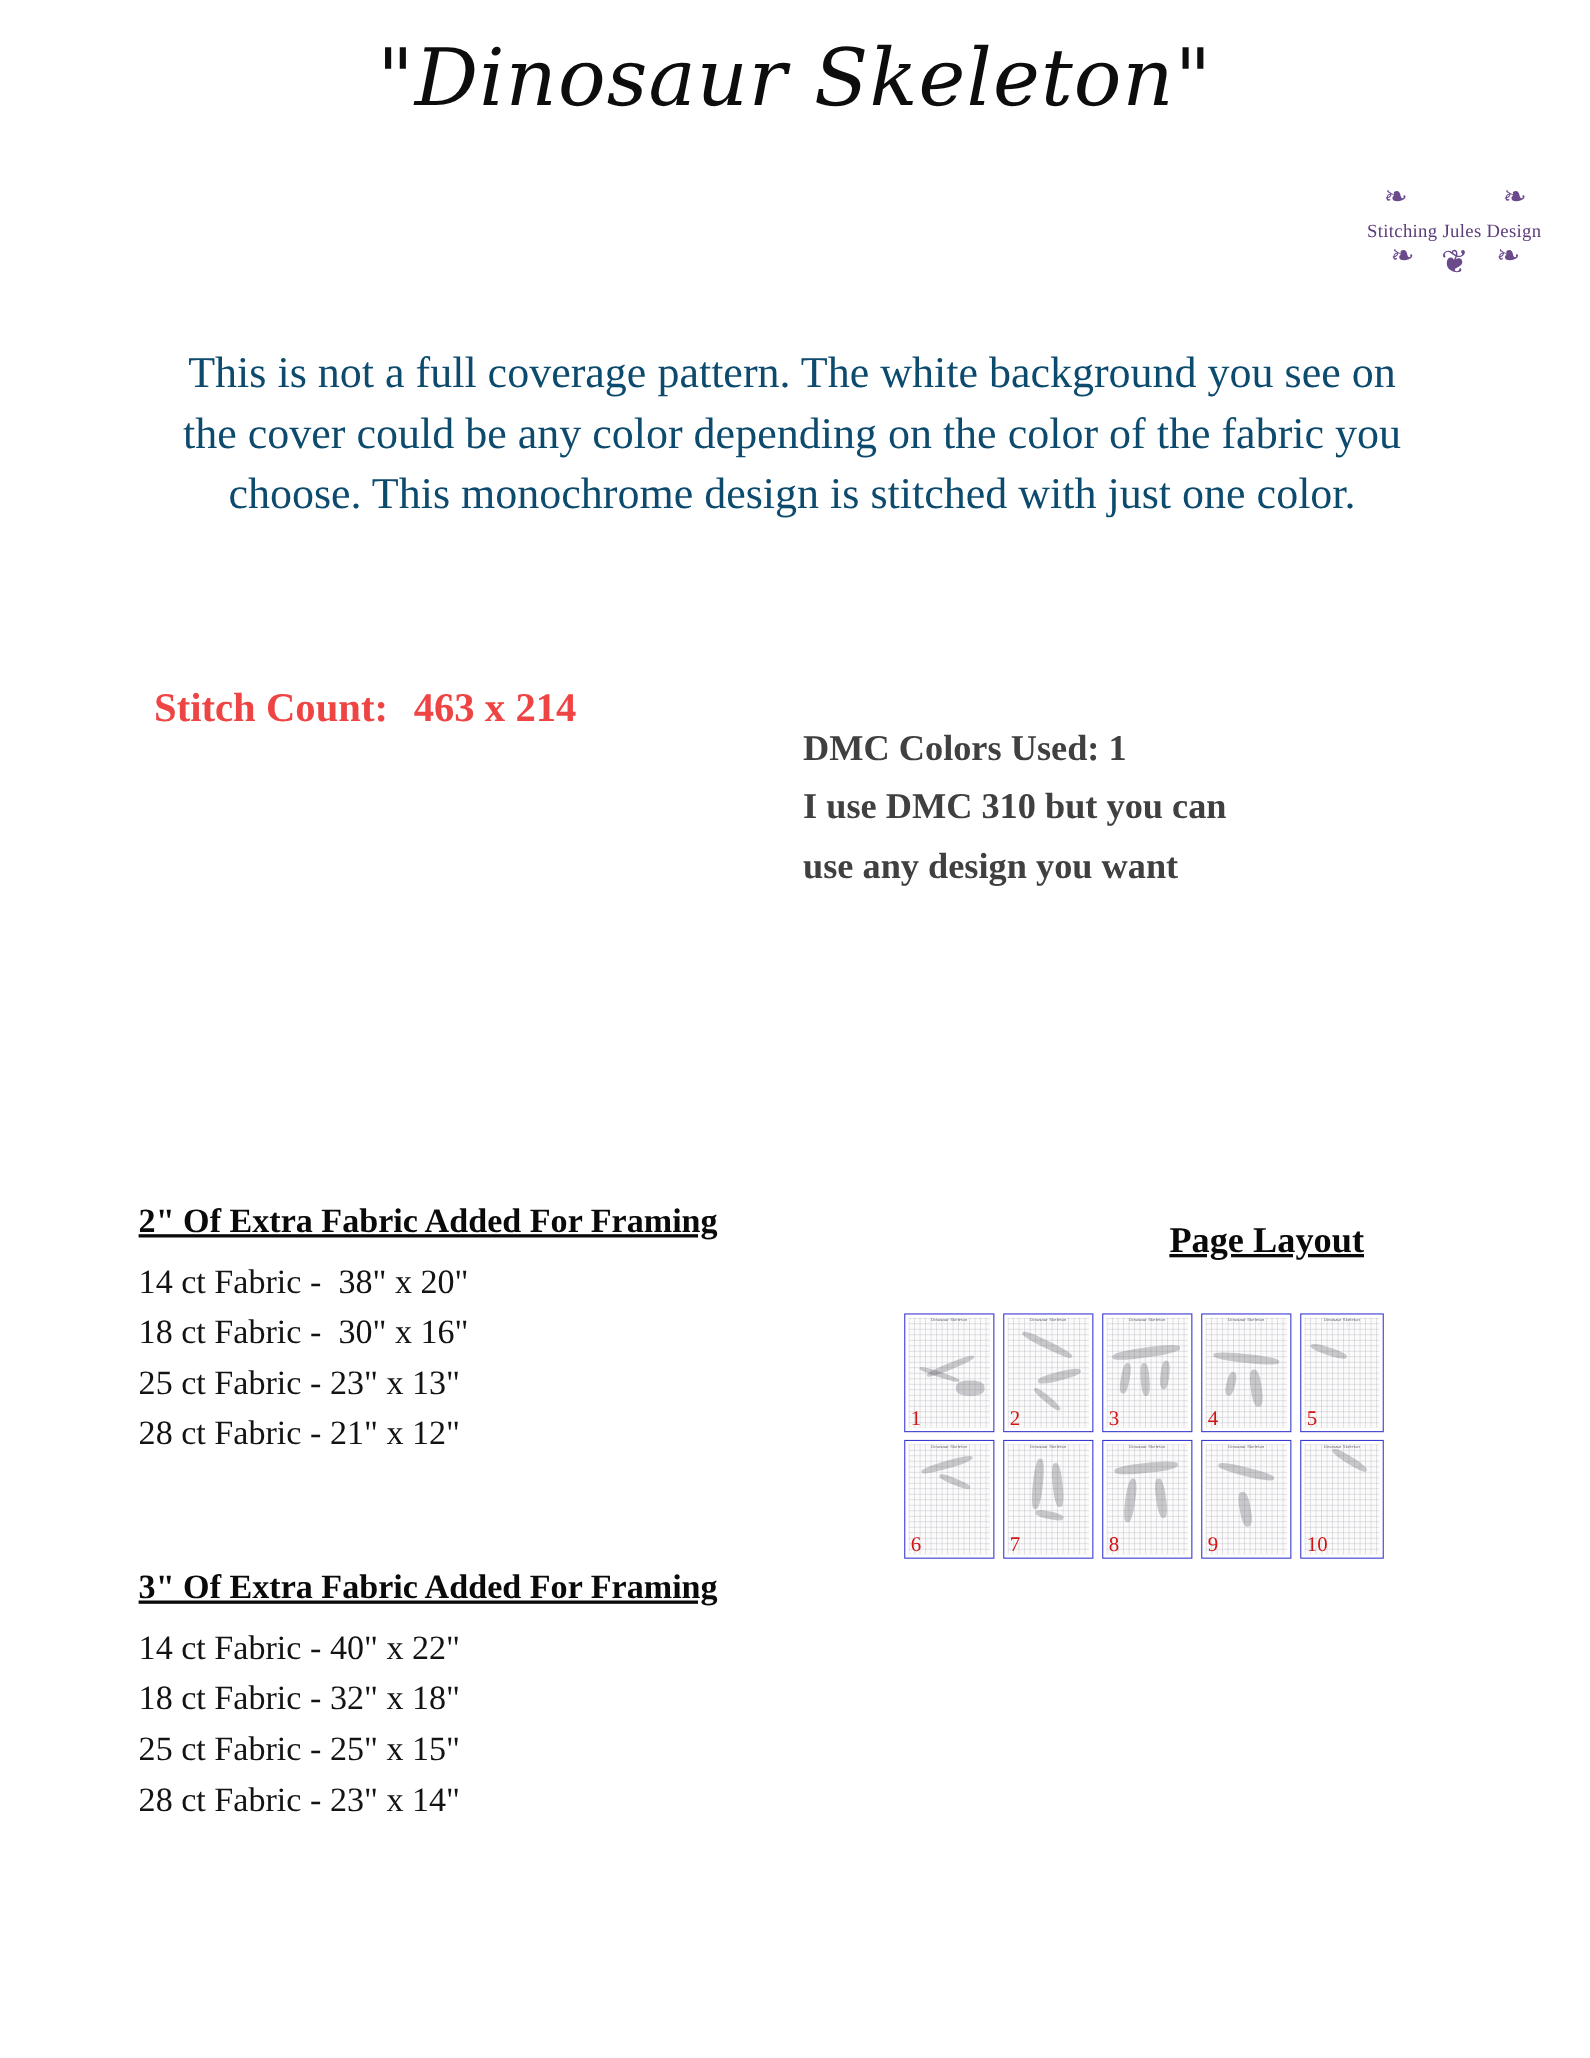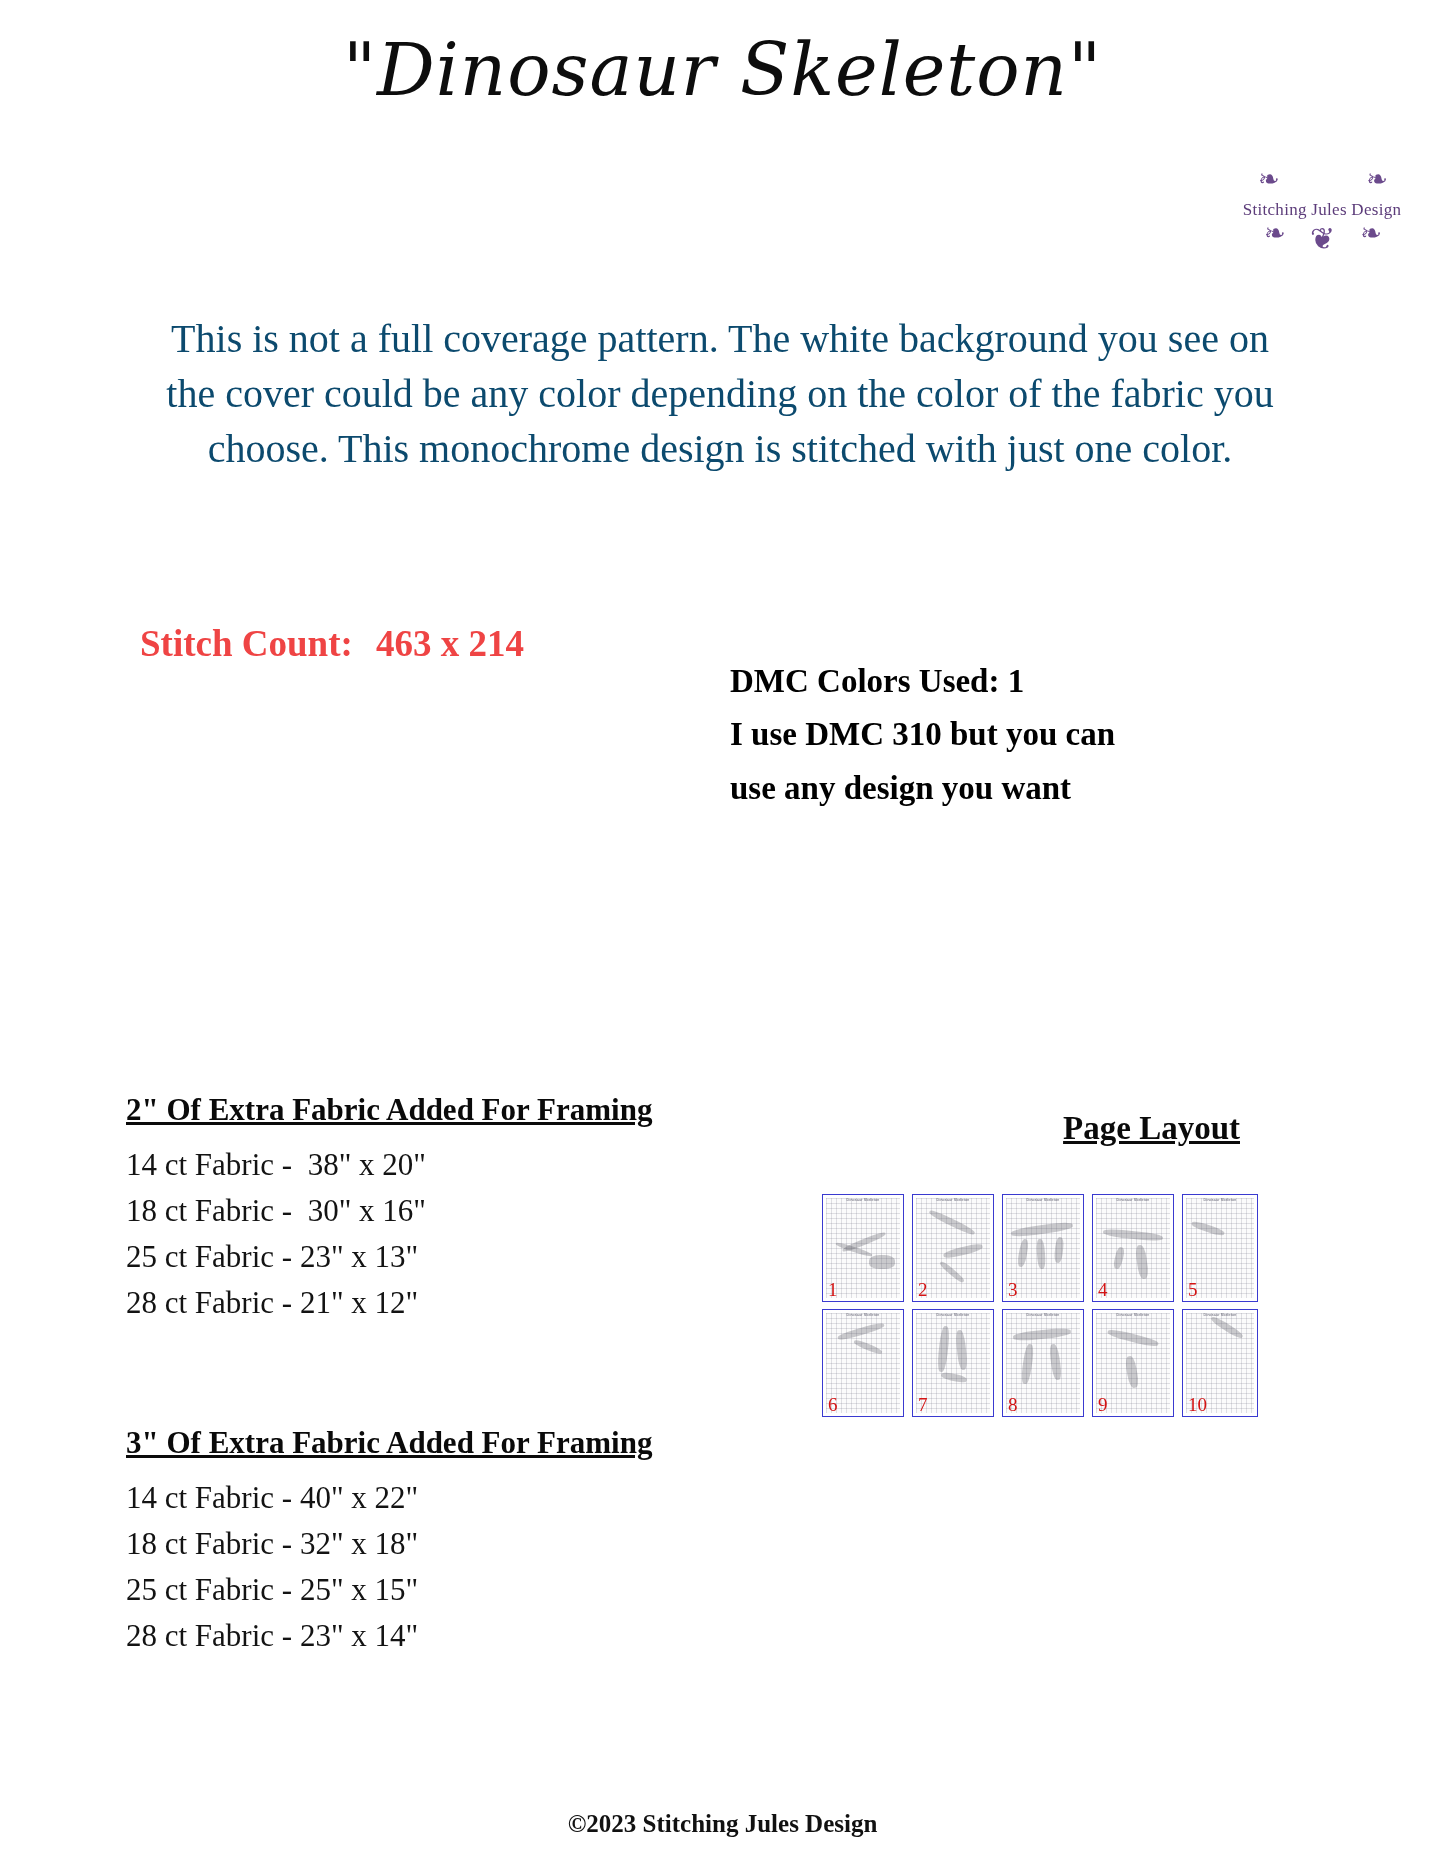--- a/index.html
+++ b/index.html
@@ -103,7 +103,7 @@
     font-weight: bold;
     font-size: 33px;
     line-height: 1.62;
-    color: #000000;
+    color: #404040;
   }
 
   

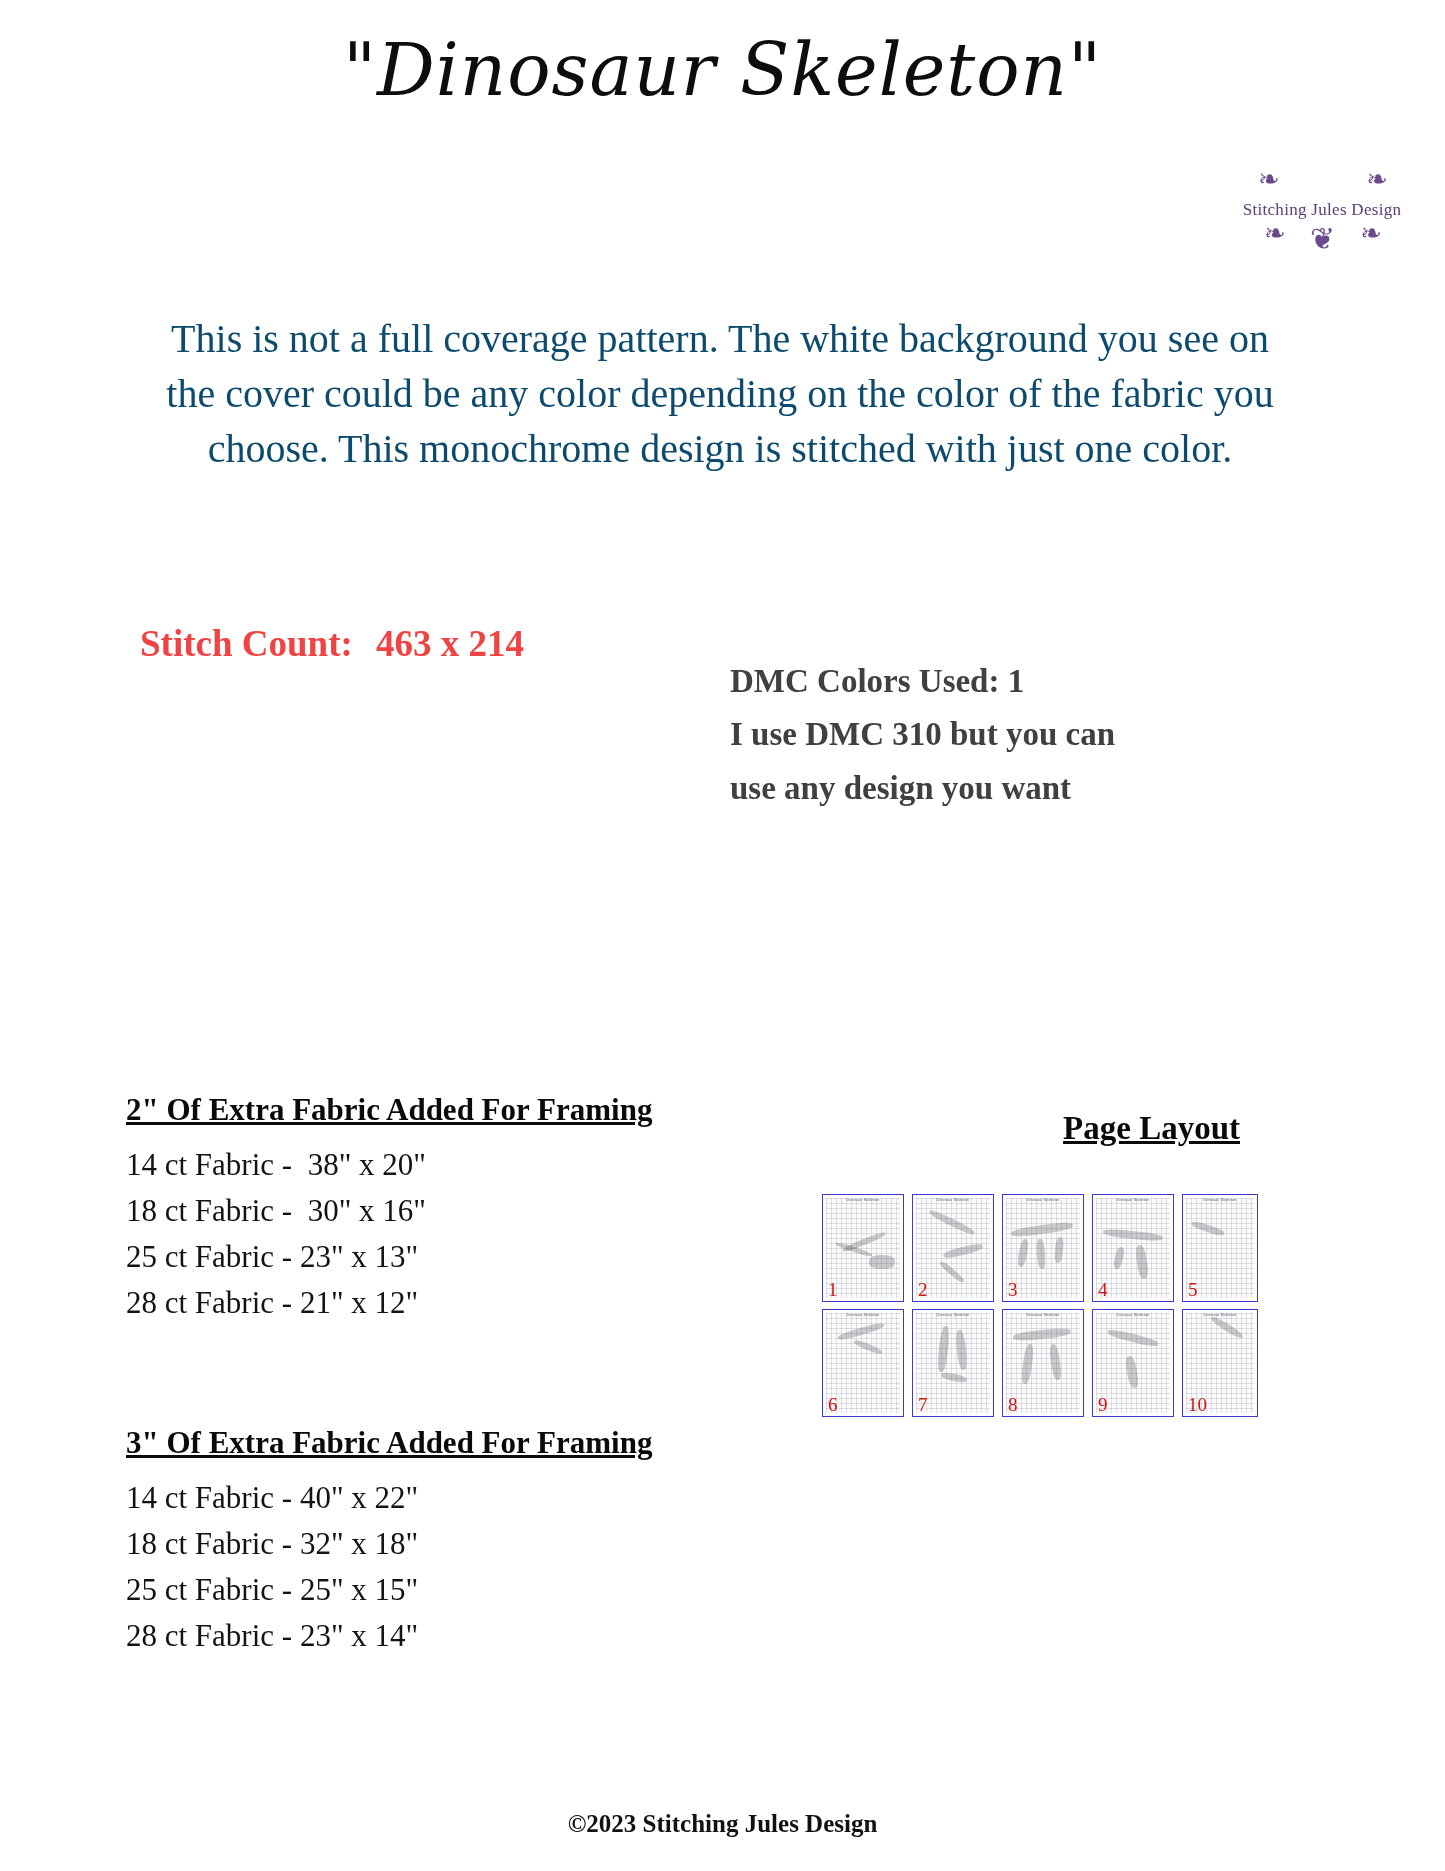--- a/index.html
+++ b/index.html
@@ -358,7 +358,6 @@
     </div>
   </div>
 
-  <div class="footer">©2023 Stitching Jules Design</div>
 
 </div>
 

